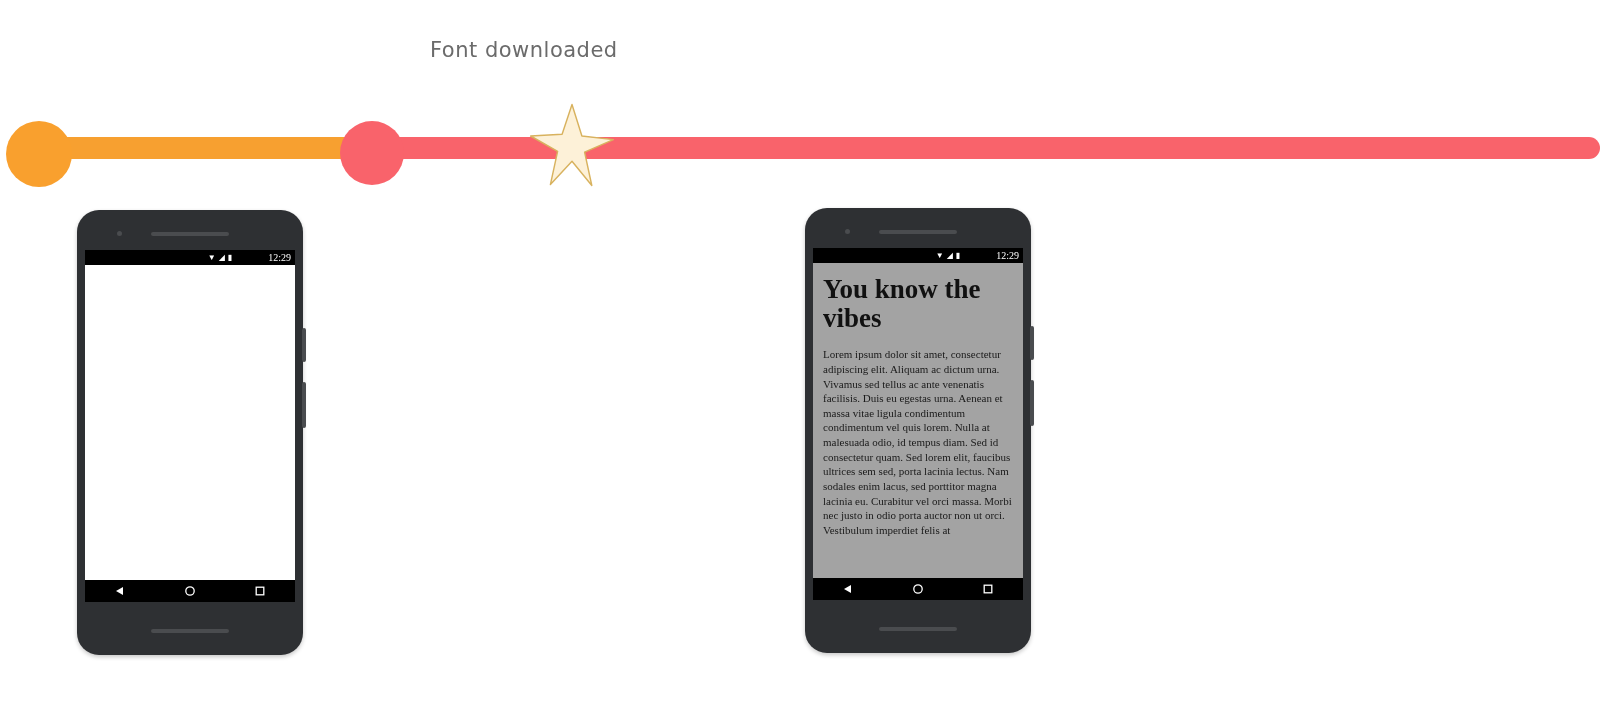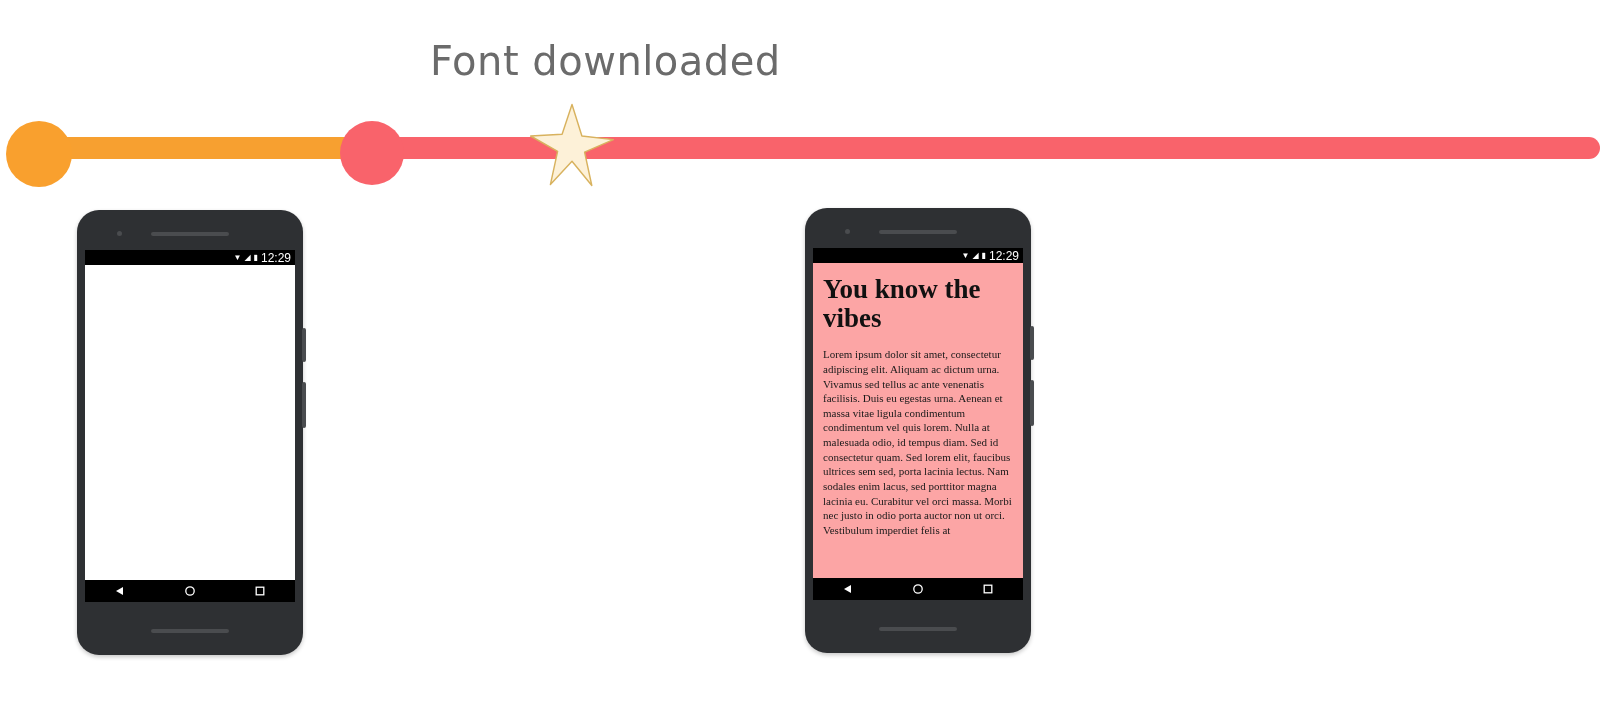--- a/index.html
+++ b/index.html
@@ -71,7 +71,7 @@
     left: 430px;
     top: 38px;
     font-family: "DejaVu Sans", sans-serif;
-    font-size: 40px;
+    font-size: 21px;
     color: #6b6b6b;
     letter-spacing: 0.5px;
     white-space: nowrap;

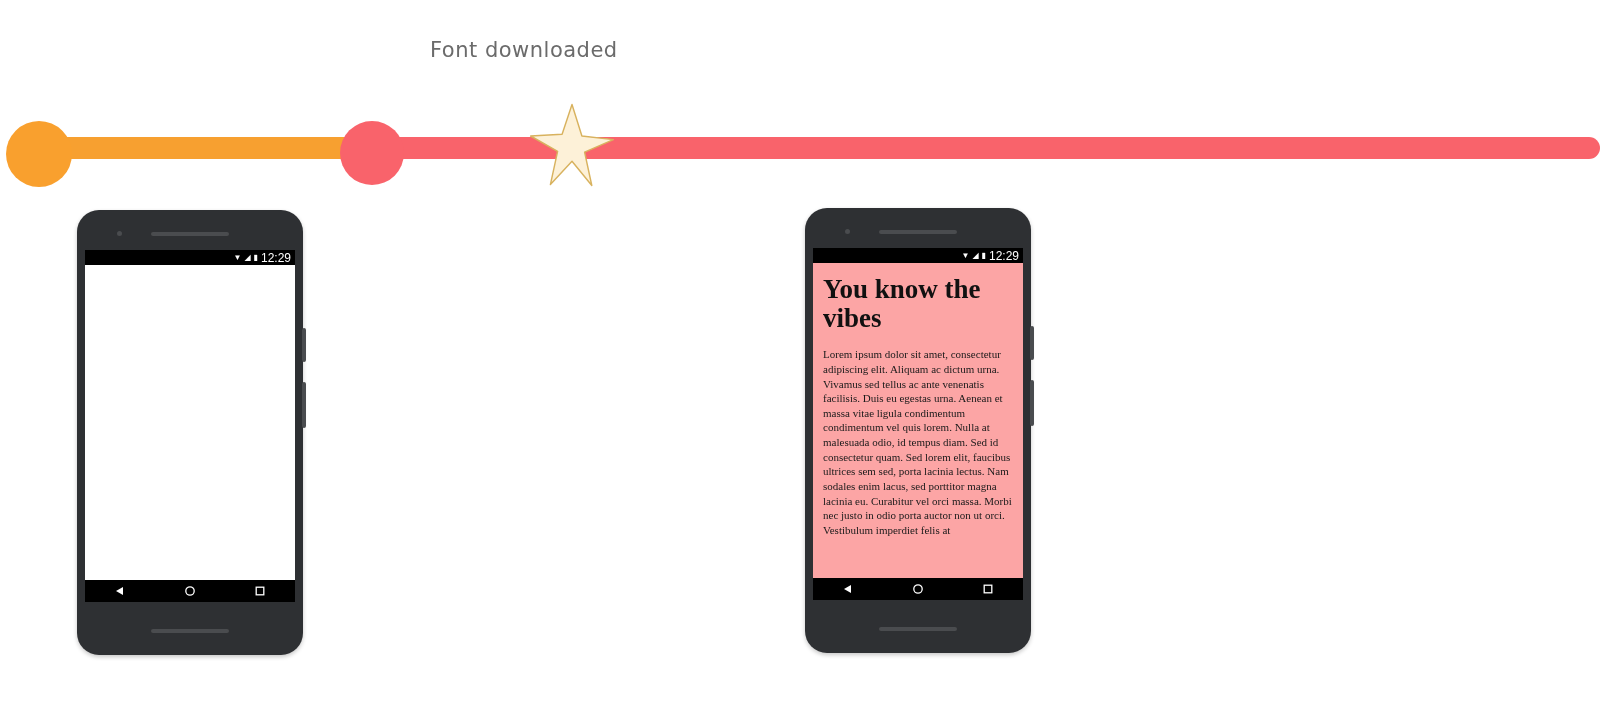--- a/index.html
+++ b/index.html
@@ -153,9 +153,10 @@
   }
   .statusbar .sb-time {
     color: #ffffff;
-    font-size: 12px;
-    font-family: Liberation Sans, sans-serif;
+    font-size: 10px;
+    font-family: Liberation Serif, serif;
     line-height: 8px;
+    margin-left: 33px;
   }
   .content {
     position: absolute;

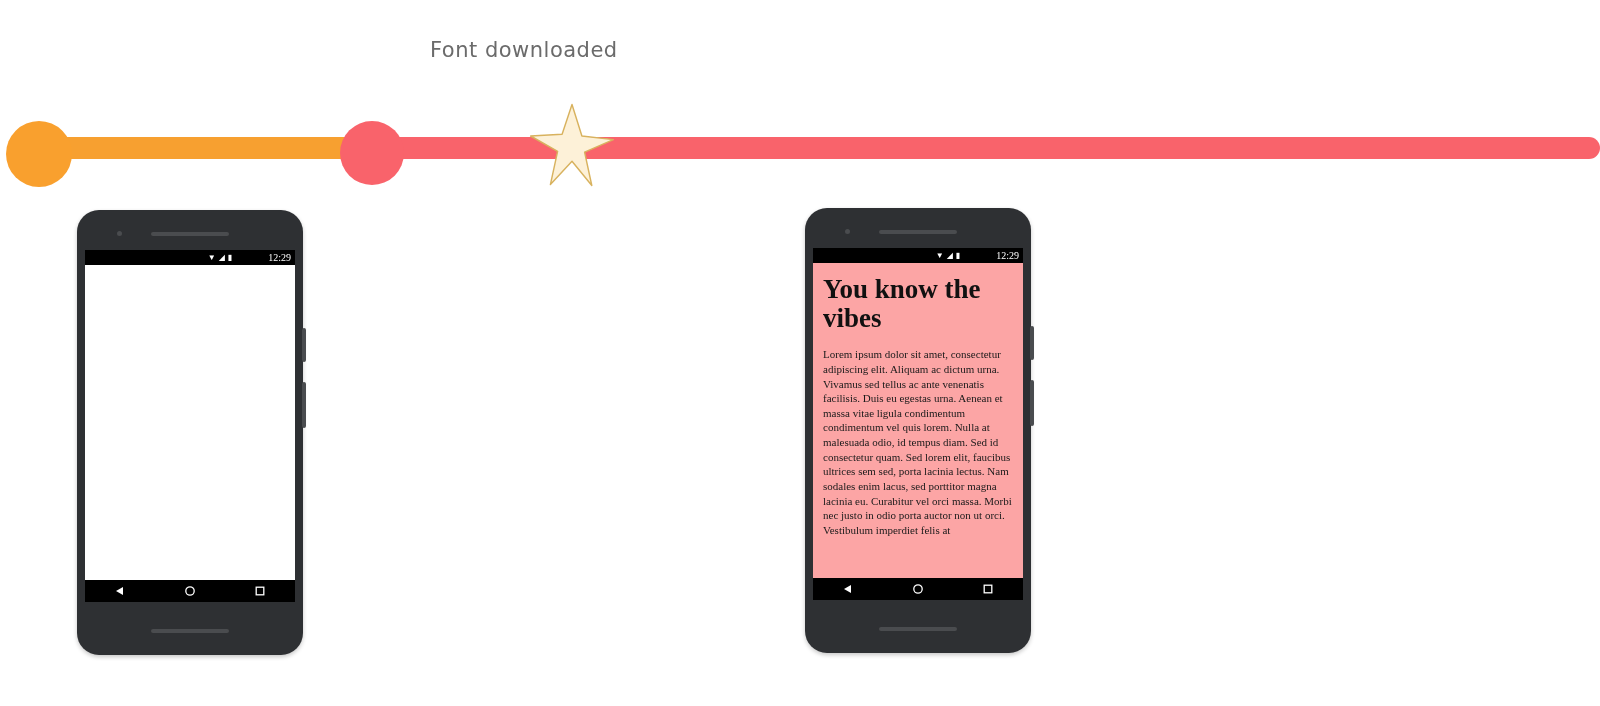--- a/index.html
+++ b/index.html
@@ -168,7 +168,7 @@
     overflow: hidden;
   }
   .content.cream {
-    background: #fca5a5;
+    background: #a3a3a3;
     padding: 10px 10px 0 10px;
     box-sizing: border-box;
   }

